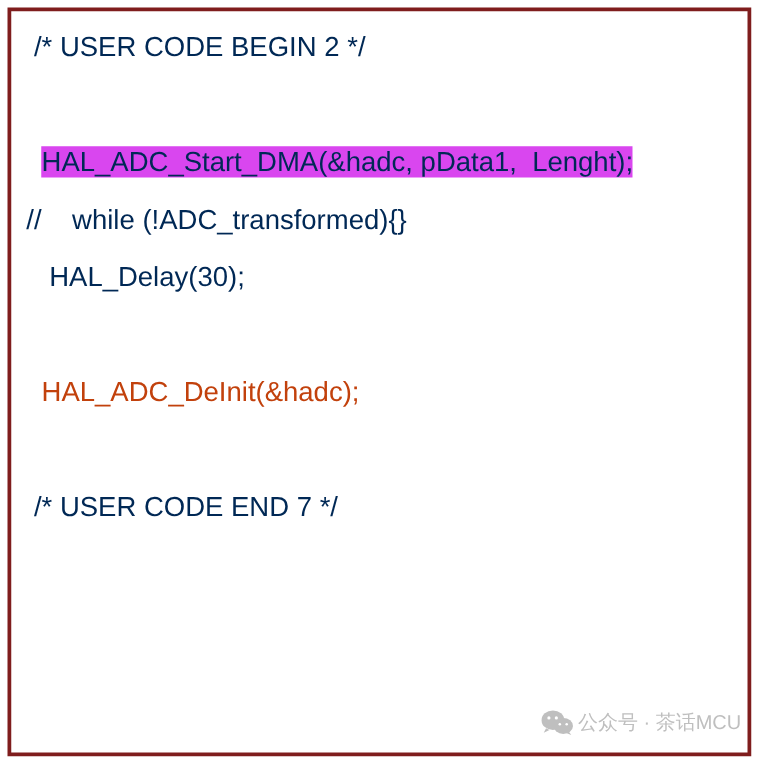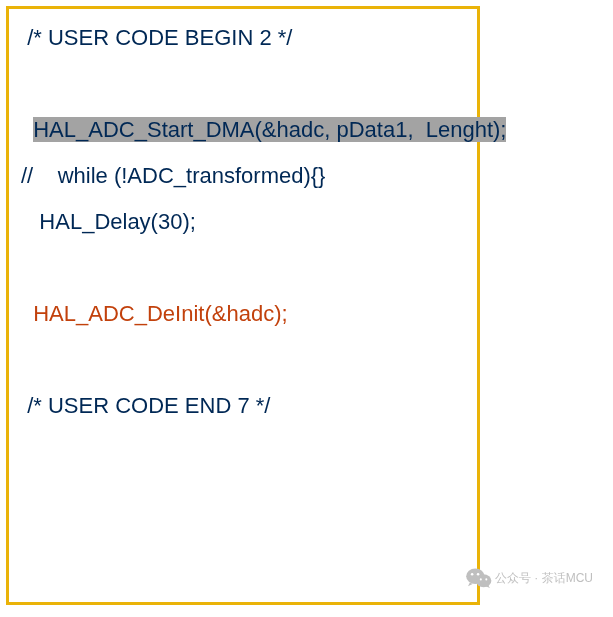--- a/index.html
+++ b/index.html
@@ -15,9 +15,9 @@
     position: absolute;
     left: 6px;
     top: 6px;
-    width: 474px;
+    width: 595px;
     height: 599px;
-    border: 3px solid #eab308;
+    border: 3px solid #7f1d1d;
     box-sizing: border-box;
     padding: 18px 0 0 12px;
   }

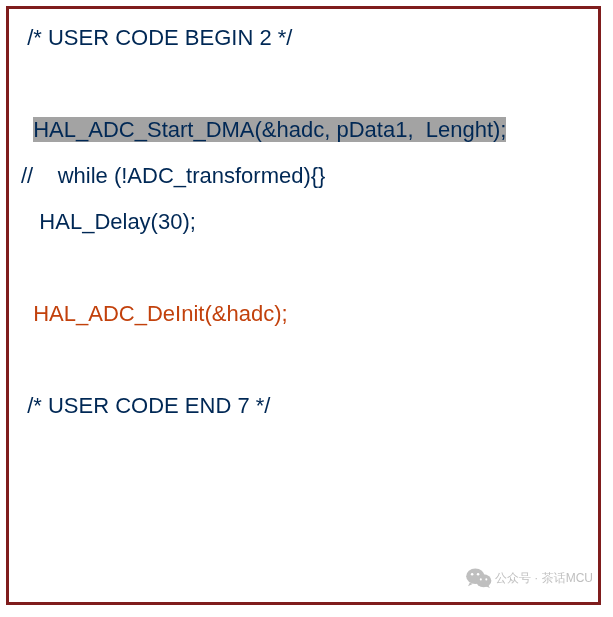--- a/index.html
+++ b/index.html
@@ -29,7 +29,7 @@
     margin-bottom: 24px;
   }
   .highlight {
-    background: #a3a3a3;
+    background: #d946ef;
     display: inline;
   }
   .red {

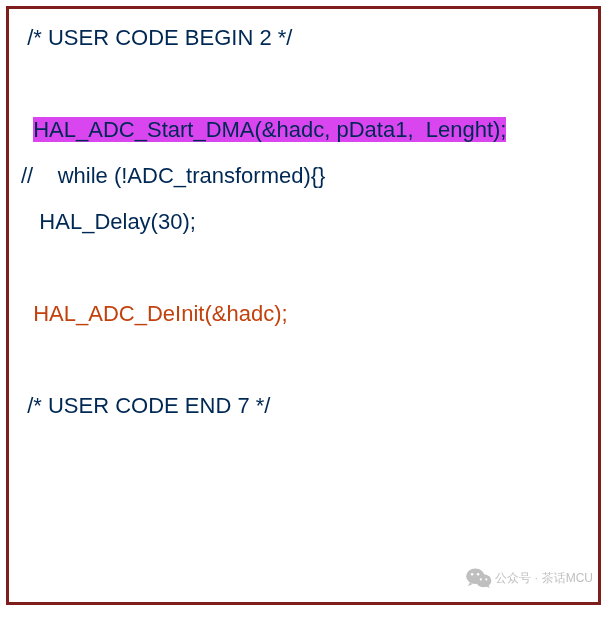--- a/index.html
+++ b/index.html
@@ -40,9 +40,9 @@
     right: 20px;
     bottom: 28px;
     color: #bfbfbf;
-    font-size: 12px;
+    font-size: 16px;
     display: flex;
-    align-items: center;
+    align-items: flex-end;
     gap: 3px;
     font-family: "Microsoft YaHei", Arial, sans-serif;
   }

